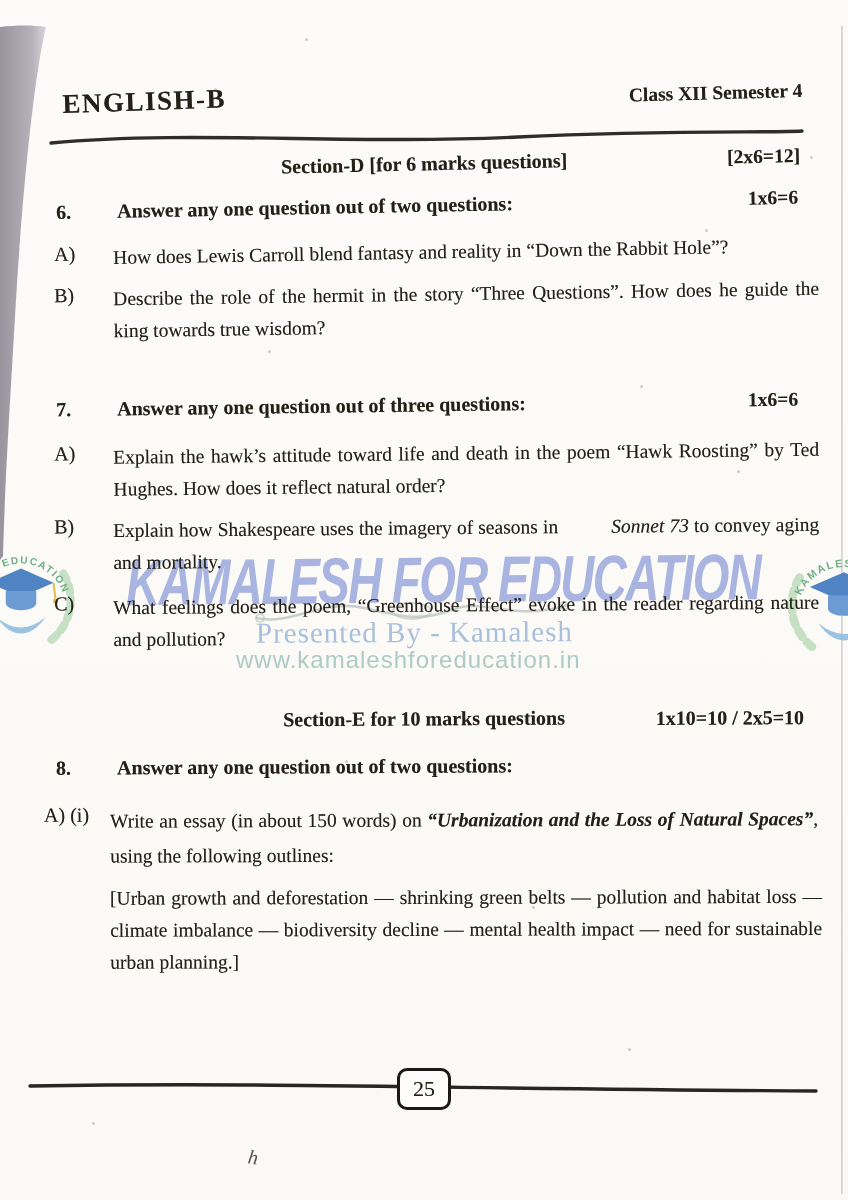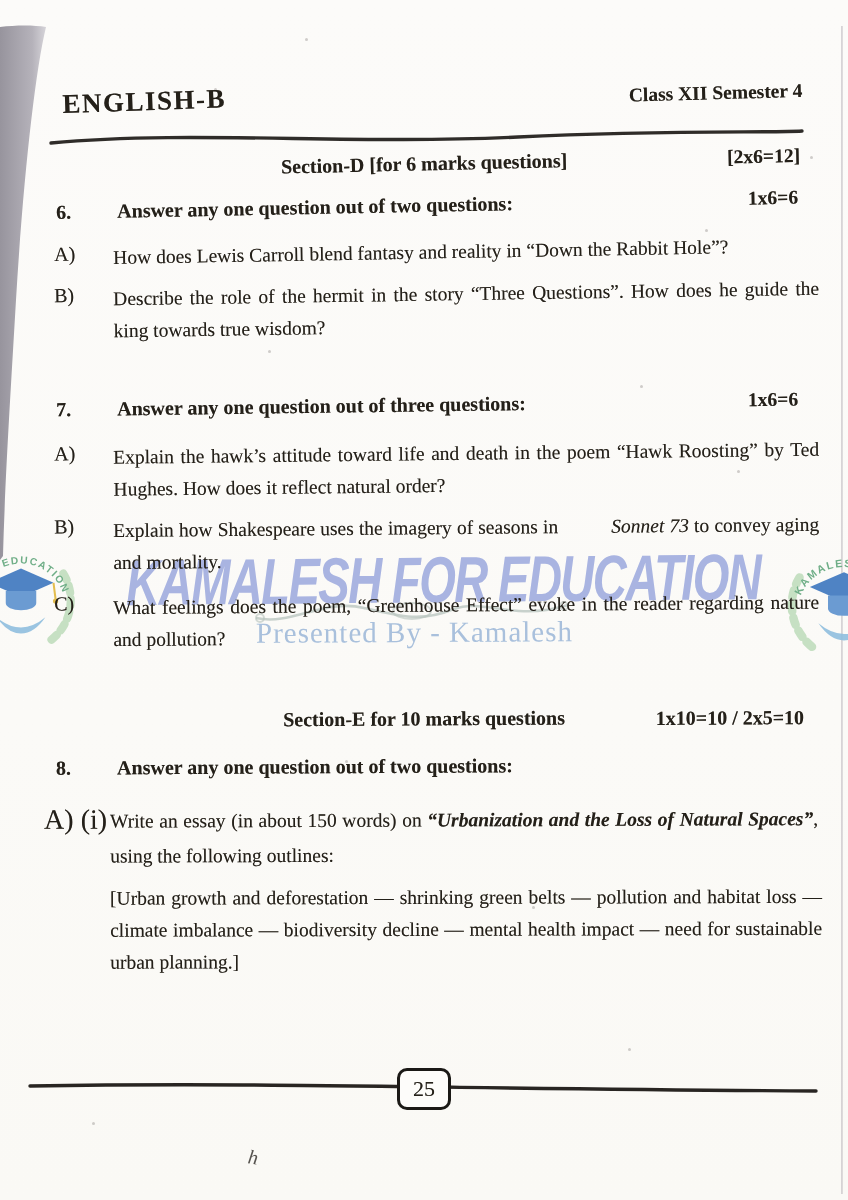--- a/index.html
+++ b/index.html
@@ -157,6 +157,7 @@
     </svg>
 
     <div id="wm-presented" class="abs serif">Presented By - Kamalesh</div>
+    <div id="wm-url" class="abs">www.kamaleshforeducation.in</div>
   </div>
 
   <div id="content-layer" class="layer">

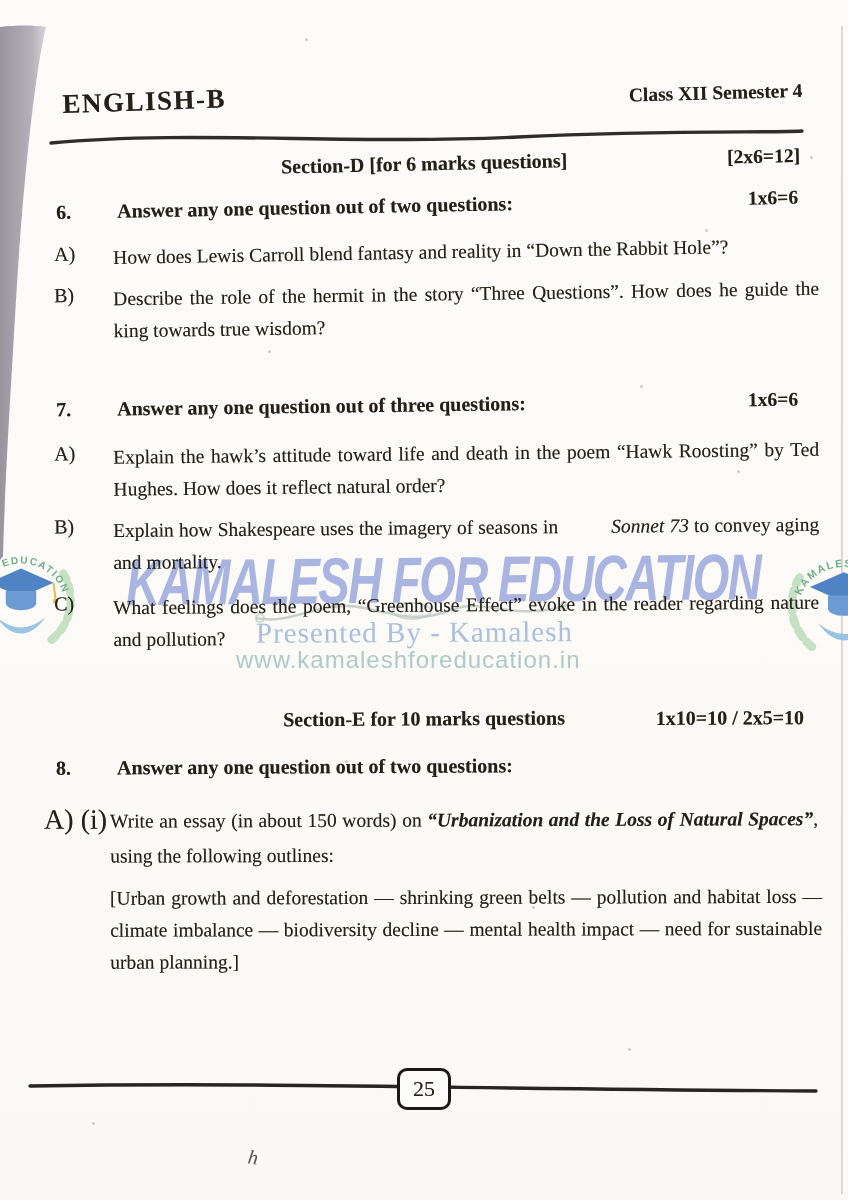--- a/index.html
+++ b/index.html
@@ -46,7 +46,7 @@
   .opttext{position:absolute;left:113px;width:706px;font-size:19.5px;line-height:31.5px;}
   .it{font-style:italic;margin-left:48px;}
   .bi{font-weight:bold;font-style:italic;}
-  #q8a-label{position:absolute;left:44px;font-size:28px;}
+  #q8a-label{position:absolute;left:44px;font-size:20px;}
   #q8a-text{position:absolute;left:110px;width:708px;font-size:19.5px;line-height:35px;}
   #outline-text{position:absolute;left:110px;width:712px;font-size:19.5px;line-height:32.2px;}
   

